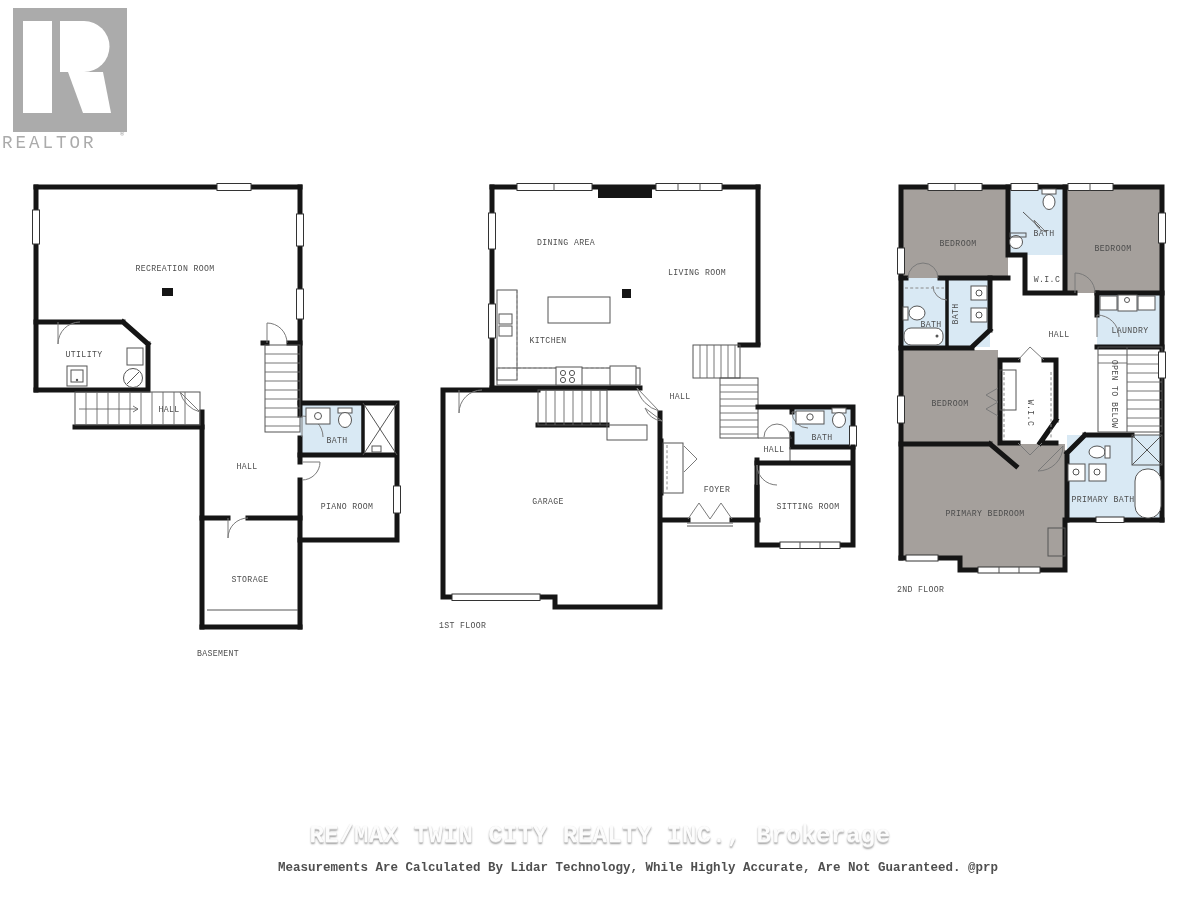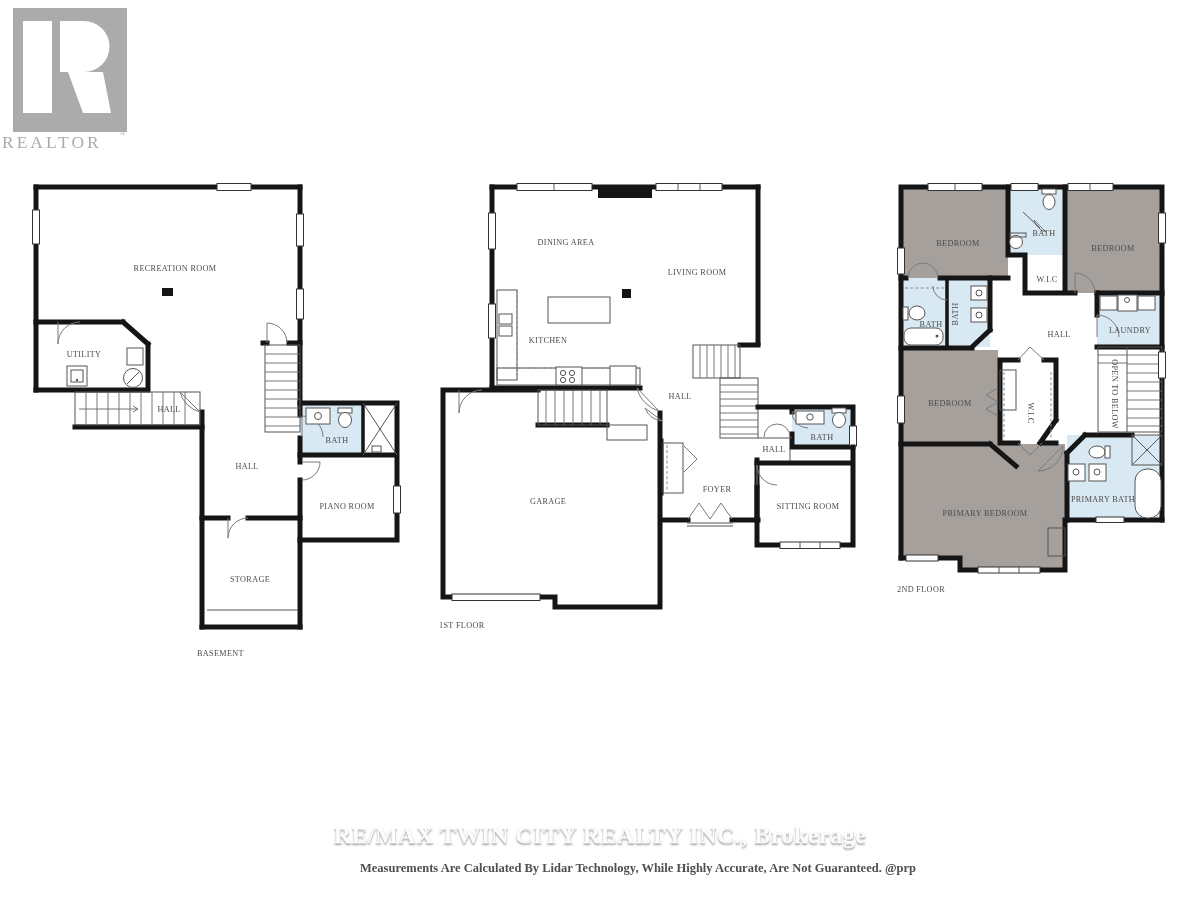--- a/index.html
+++ b/index.html
@@ -5,7 +5,7 @@
   :root{ --bed:#a5a09c; --bath:#d9e9f4; --wall:#151515; --lbl:#4d4d4d; --logo:#ababab; }
   html,body{margin:0;padding:0;background:#fff;}
   #canvas{position:relative;width:1200px;height:900px;background:#fff;overflow:hidden;
-          font-family:Liberation Serif, serif;border-radius:8px;}
+          font-family:Liberation Mono, monospace;border-radius:8px;}
   svg text{user-select:none;}
   .wall{stroke:var(--wall);stroke-width:5;fill:none;stroke-linecap:square;}
   .iwall{stroke:var(--wall);stroke-width:3.5;fill:none;stroke-linecap:square;}

